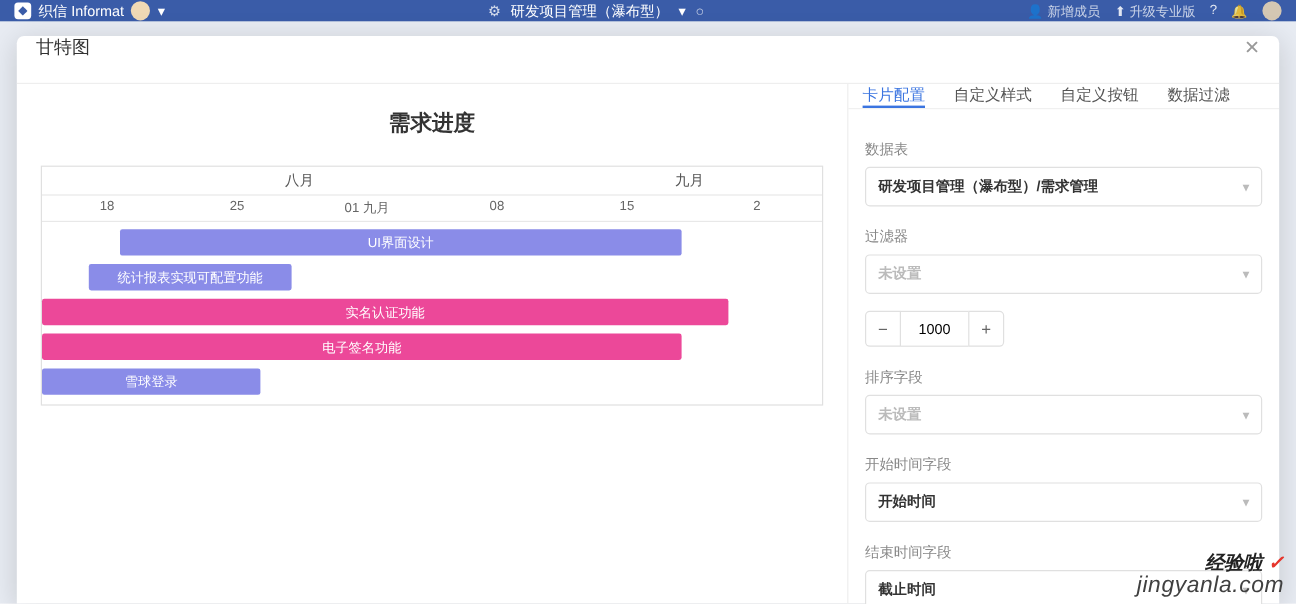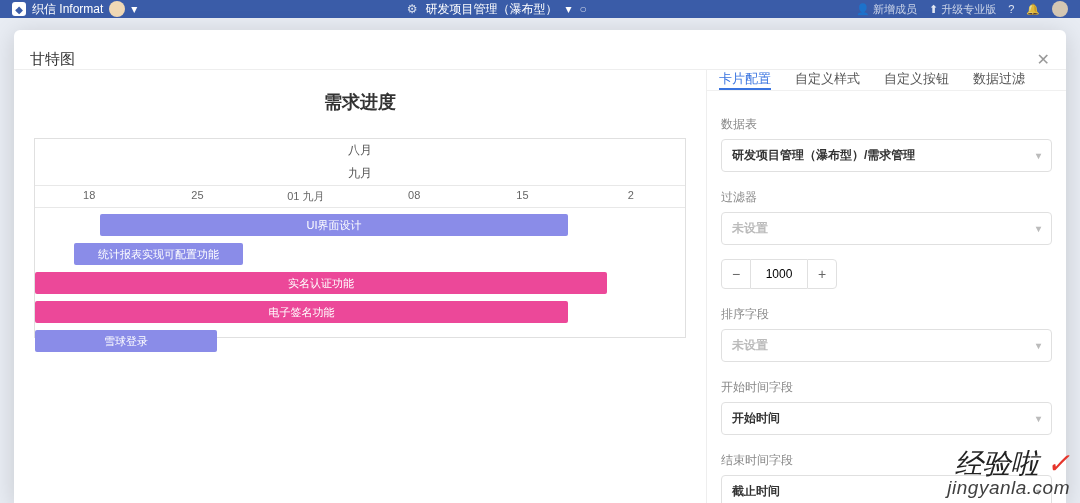--- a/index.html
+++ b/index.html
@@ -17,7 +17,7 @@
     
     
     .modal-wrap { position: absolute; top: 30px; left: 14px; right: 14px; bottom: 0; background: #fff; border-radius: 6px 6px 0 0; box-shadow: 0 4px 24px rgba(0,0,0,.15); display: flex; flex-direction: column; overflow: hidden; }
-    .modal-head { height: 40px; display: flex; align-items: flex-end; padding: 0 16px; border-bottom: 1px solid #eee; }
+    .modal-head { height: 40px; display: flex; align-items: flex-start; padding: 0 16px; border-bottom: 1px solid #eee; }
     .modal-head .title { font-size: 15px; font-weight: 500; }
     .modal-head .close { margin-left: auto; color: #999; font-size: 16px; cursor: pointer; }
     

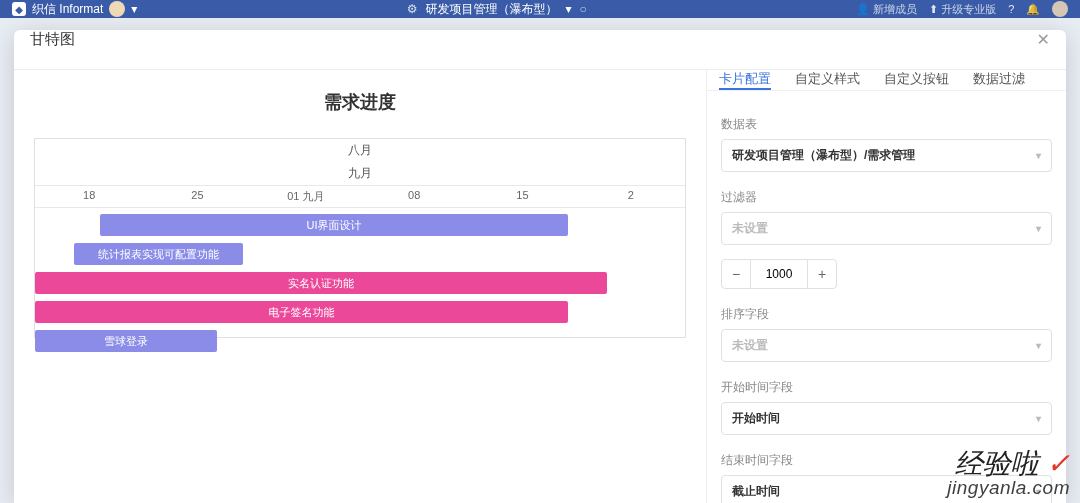--- a/index.html
+++ b/index.html
@@ -27,7 +27,7 @@
     .gantt-area { flex: 1; padding: 20px 20px 0; overflow: hidden; }
     .gantt-title { text-align: center; font-size: 18px; font-weight: 600; margin-bottom: 24px; }
     .gantt-box { border: 1px solid #e0e0e0; height: 200px; position: relative; }
-    .gantt-header-months { display: flex; border-bottom: 1px solid #e8e8e8; font-size: 12px; color: #555; flex-direction: column; }
+    .gantt-header-months { display: flex; border-bottom: 1px solid #e8e8e8; font-size: 12px; color: #555; }
     .gantt-header-months > div { text-align: center; padding: 3px 0; }
     .gantt-header-days { display: flex; border-bottom: 1px solid #e8e8e8; font-size: 11px; color: #666; }
     .gantt-header-days > div { text-align: center; padding: 3px 0; }

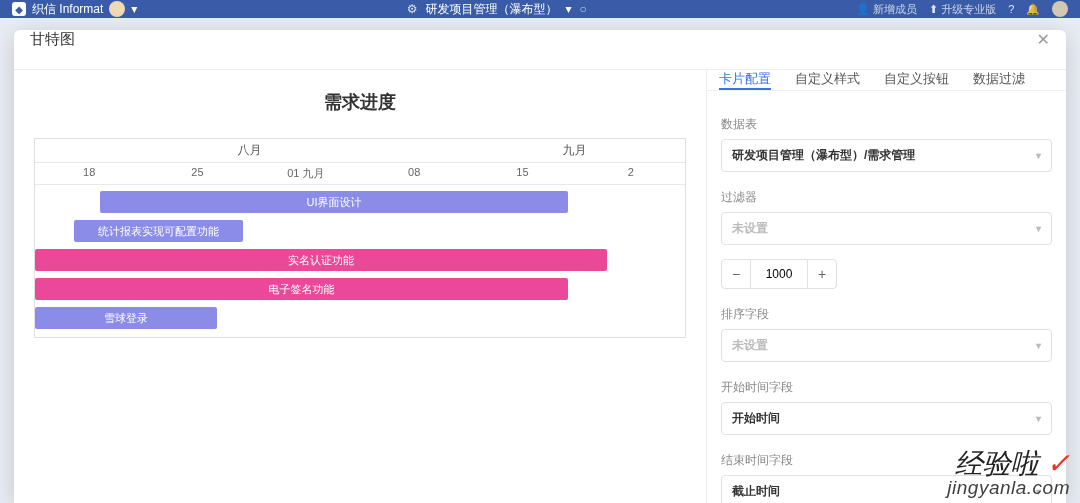--- a/index.html
+++ b/index.html
@@ -57,7 +57,7 @@
     
     
     .watermark { position: absolute; right: 10px; bottom: 6px; text-align: right; line-height: 1; }
-    .wm-top { font-size: 28px; font-weight: 400; color: #222; font-style: italic; }
+    .wm-top { font-size: 16px; font-weight: 700; color: #222; font-style: italic; }
     .wm-top .check { color: #e6352b; }
     .wm-bot { font-size: 19px; font-weight: 400; color: #404040; font-style: italic; letter-spacing: .5px; }
   </style>

